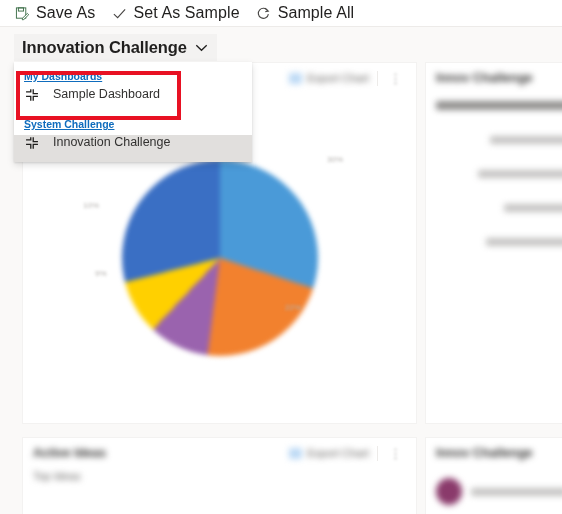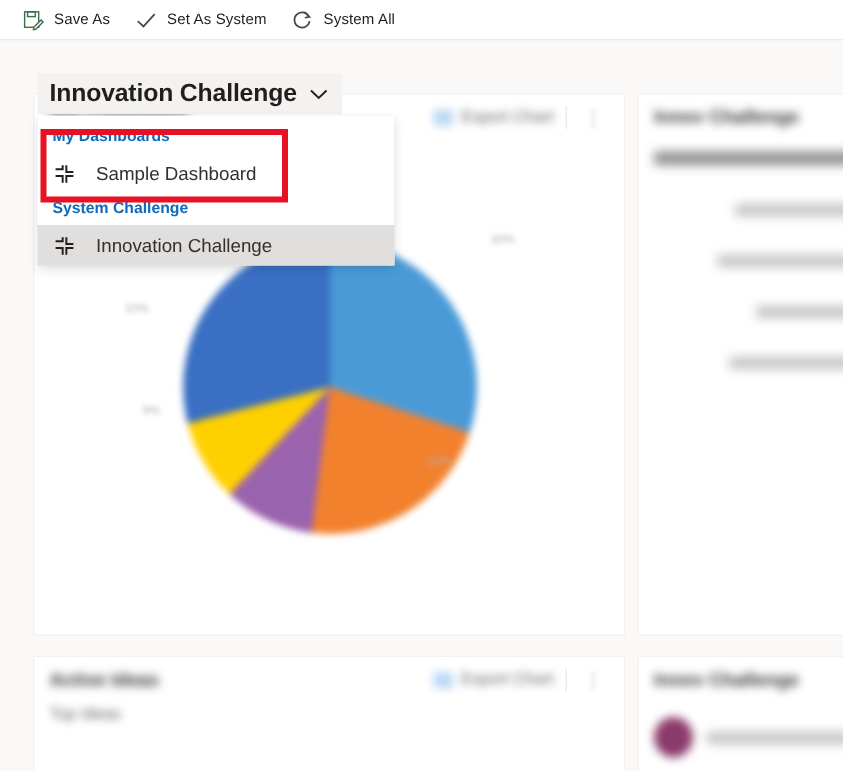--- a/index.html
+++ b/index.html
@@ -38,7 +38,7 @@
     white-space: nowrap;
   }
   .cmd .cmd-label {
-    font-size: 10px;
+    font-size: 16px;
     color: #201f1e;
     letter-spacing: .1px;
   }

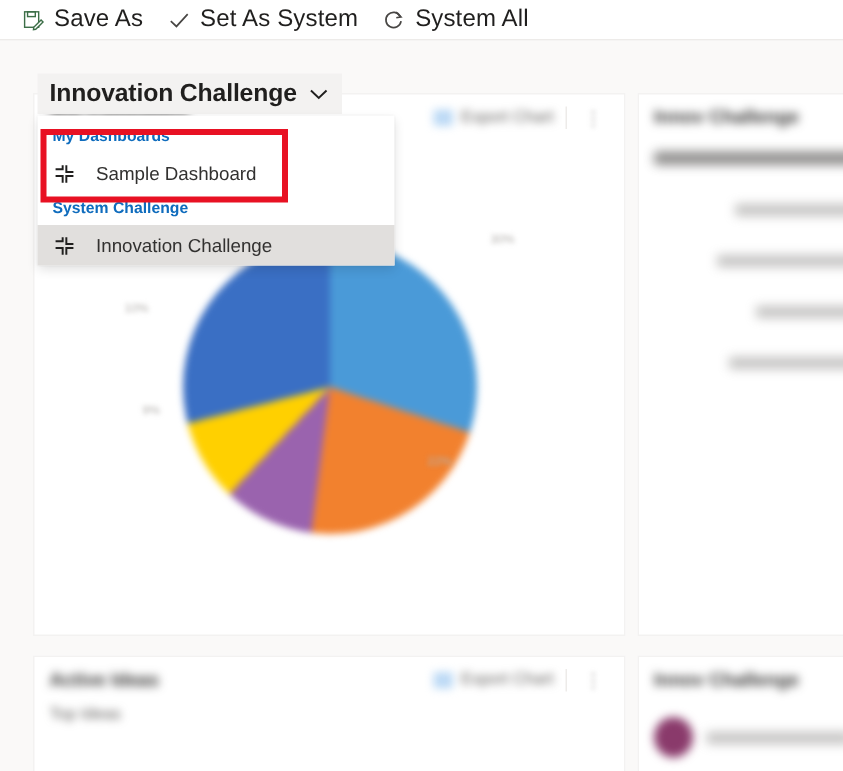--- a/index.html
+++ b/index.html
@@ -293,7 +293,7 @@
         <path d="M2 8.6 L6 12.4 L14 3.6" fill="none" stroke="#484644" stroke-width="1.2"></path>
       </svg>
     </span>
-    <span class="cmd-label">Set As System</span>
+    <span class="cmd-label">Set As Sample</span>
   </div>
 
   <div class="cmd">

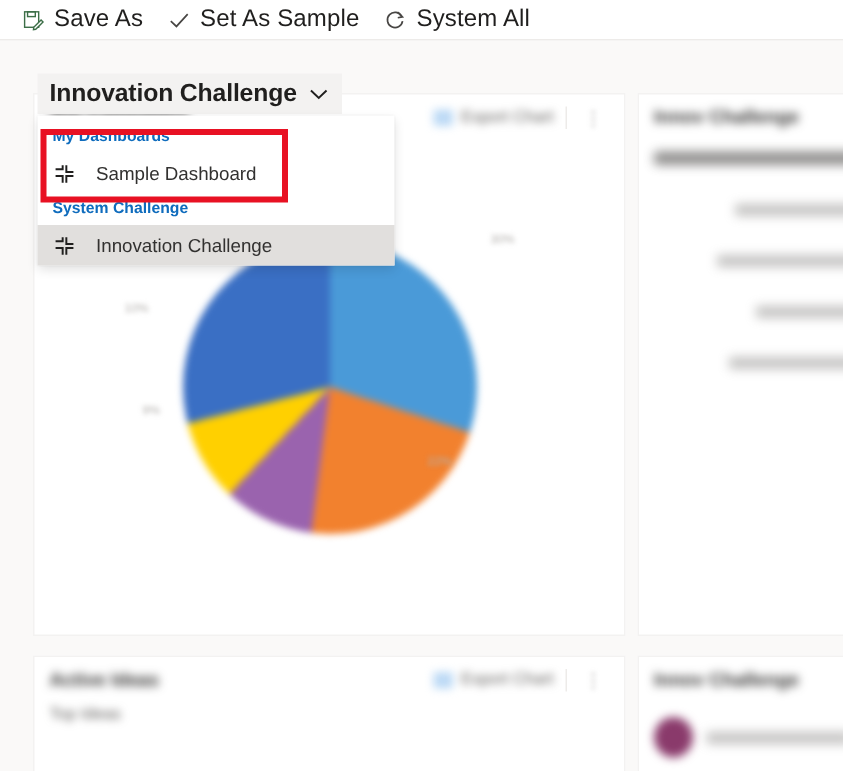--- a/index.html
+++ b/index.html
@@ -303,7 +303,7 @@
         <path d="M9.6 2.2 L13.1 5.6 L9.8 6.2" fill="none" stroke="#484644" stroke-width="1.2"></path>
       </svg>
     </span>
-    <span class="cmd-label">System All</span>
+    <span class="cmd-label">Sample All</span>
   </div>
 
 </div>

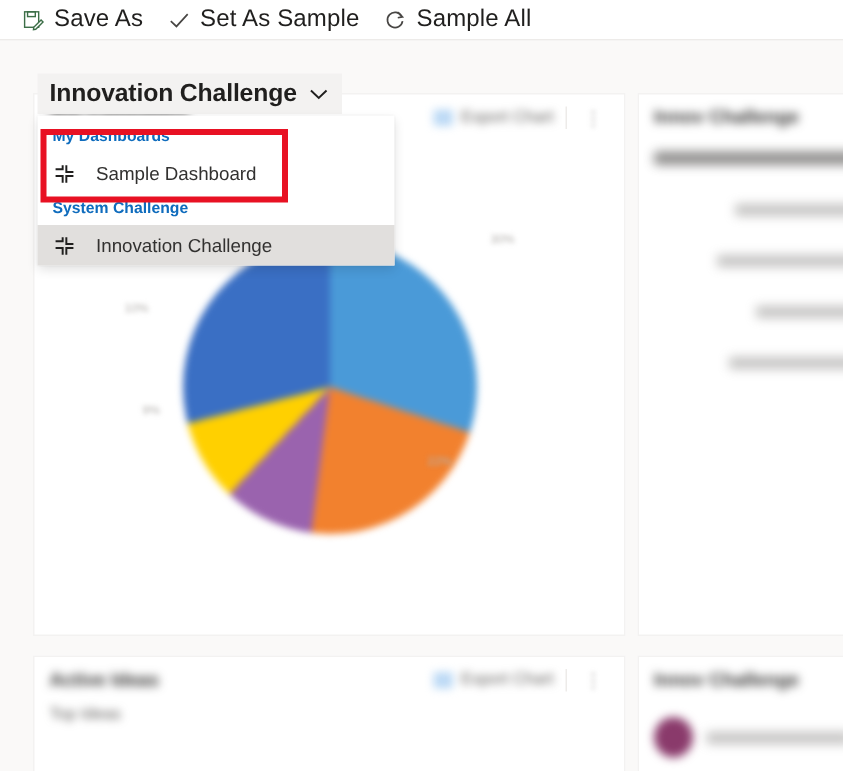--- a/index.html
+++ b/index.html
@@ -64,9 +64,8 @@
   .selector-wrap {
     position: absolute;
     left: 14px;
-    top: 49px;
+    top: 34px;
     z-index: 40;
-    margin-left: 11px;
   }
   .selector-button {
     display: inline-flex;

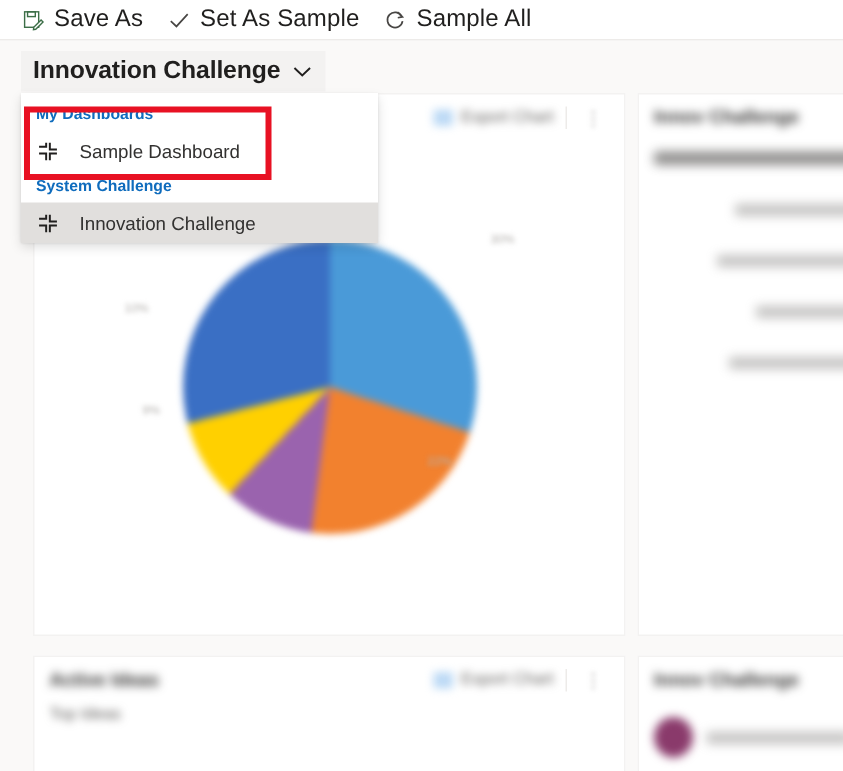--- a/index.html
+++ b/index.html
@@ -108,6 +108,7 @@
     color: #0f6cbd;
     padding: 4px 10px 5px 10px;
     letter-spacing: 0;
+    text-decoration: underline;
   }
   .dd-item {
     display: flex;

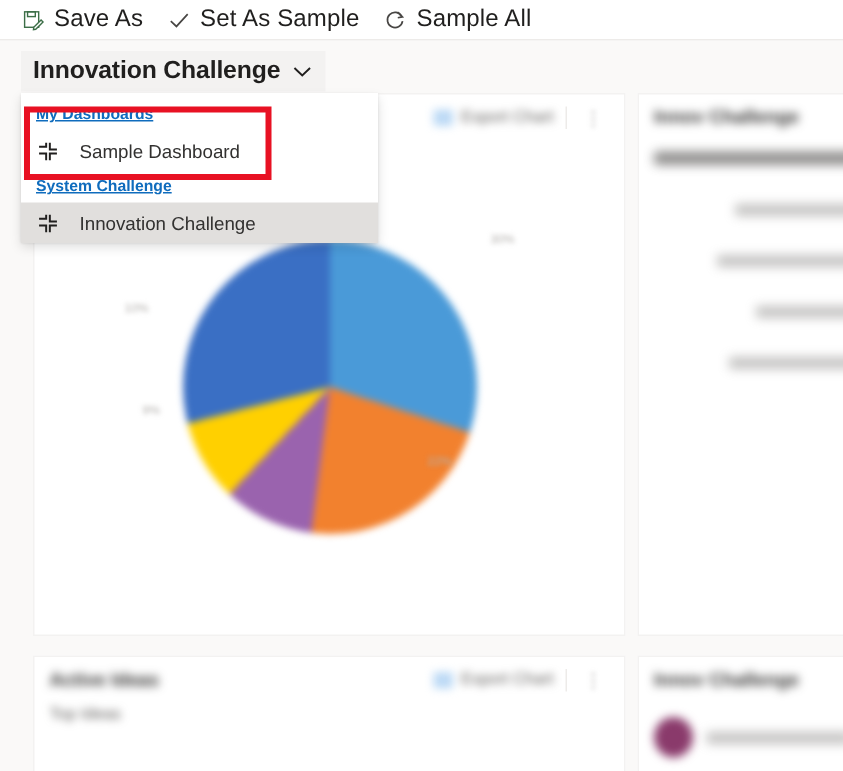--- a/index.html
+++ b/index.html
@@ -112,7 +112,6 @@
   }
   .dd-item {
     display: flex;
-    align-items: center;
     height: 27px;
     padding: 0 10px;
     cursor: default;

